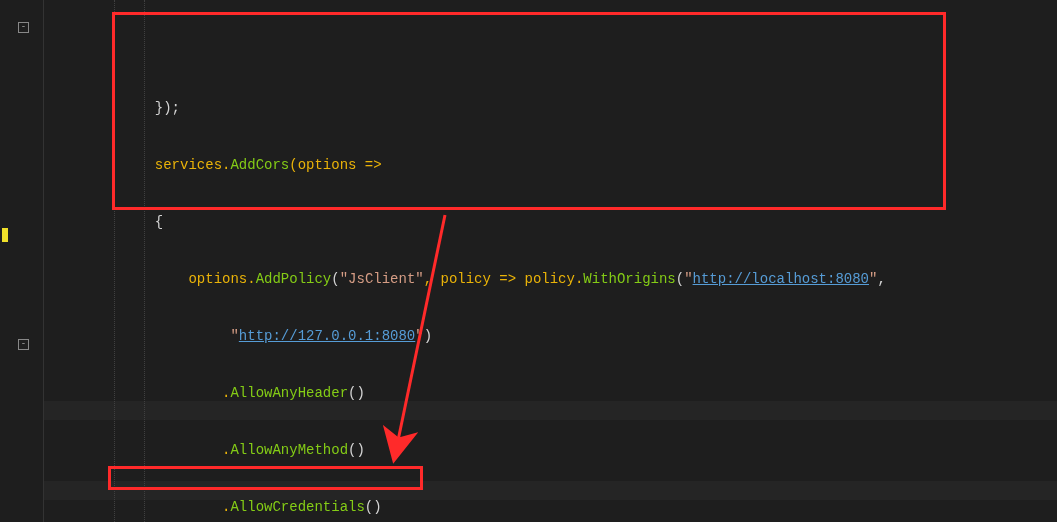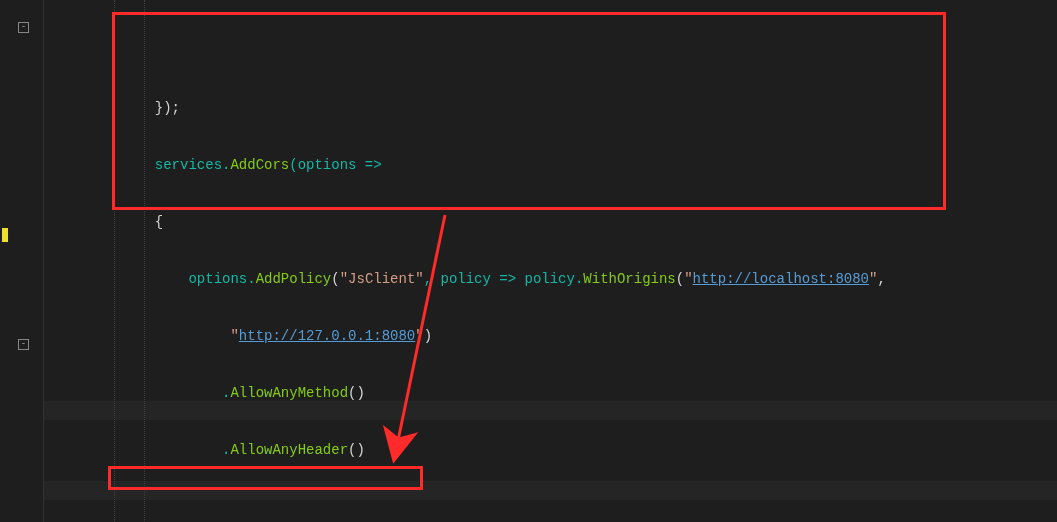--- a/index.html
+++ b/index.html
@@ -57,7 +57,7 @@
     border-left: 1px dotted #404040;
   }
   
-  .c-default { color: #14b8a6; }
+  .c-default { color: #eab308; }
   .c-method  { color: #84cc16; }
   .c-string  { color: #d69d85; }
   .c-url     { color: #569cd6; text-decoration: underline; }

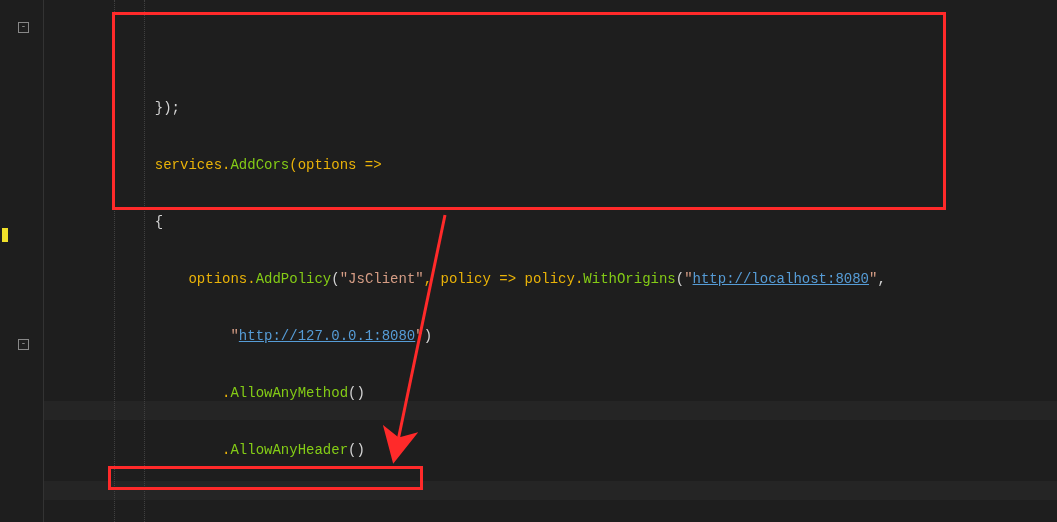--- a/index.html
+++ b/index.html
@@ -109,8 +109,8 @@
   <div class="line"><span class="c-punct">            {</span></div>
   <div class="line"><span class="c-default">                options.</span><span class="c-method">AddPolicy</span><span class="c-punct">(</span><span class="c-string">"JsClient"</span><span class="c-default">, policy =&gt; policy.</span><span class="c-method">WithOrigins</span><span class="c-punct">(</span><span class="c-string">"</span><span class="c-url">http://localhost:8080</span><span class="c-string">"</span><span class="c-punct">,</span></div>
   <div class="line"><span class="c-default">                     </span><span class="c-string">"</span><span class="c-url">http://127.0.0.1:8080</span><span class="c-string">"</span><span class="c-punct">)</span></div>
+  <div class="line"><span class="c-default">                    .</span><span class="c-method">AllowAnyHeader</span><span class="c-punct">()</span></div>
   <div class="line"><span class="c-default">                    .</span><span class="c-method">AllowAnyMethod</span><span class="c-punct">()</span></div>
-  <div class="line"><span class="c-default">                    .</span><span class="c-method">AllowAnyHeader</span><span class="c-punct">()</span></div>
   
   
   

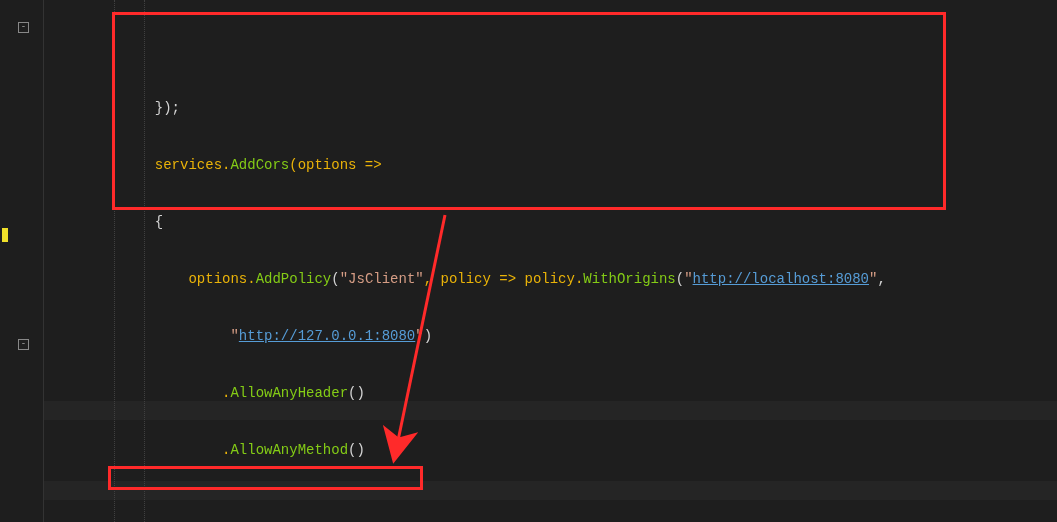--- a/index.html
+++ b/index.html
@@ -111,6 +111,7 @@
   <div class="line"><span class="c-default">                     </span><span class="c-string">"</span><span class="c-url">http://127.0.0.1:8080</span><span class="c-string">"</span><span class="c-punct">)</span></div>
   <div class="line"><span class="c-default">                    .</span><span class="c-method">AllowAnyHeader</span><span class="c-punct">()</span></div>
   <div class="line"><span class="c-default">                    .</span><span class="c-method">AllowAnyMethod</span><span class="c-punct">()</span></div>
+  <div class="line"><span class="c-default">                    .</span><span class="c-method">AllowCredentials</span><span class="c-punct">()</span></div>
   
   
   

